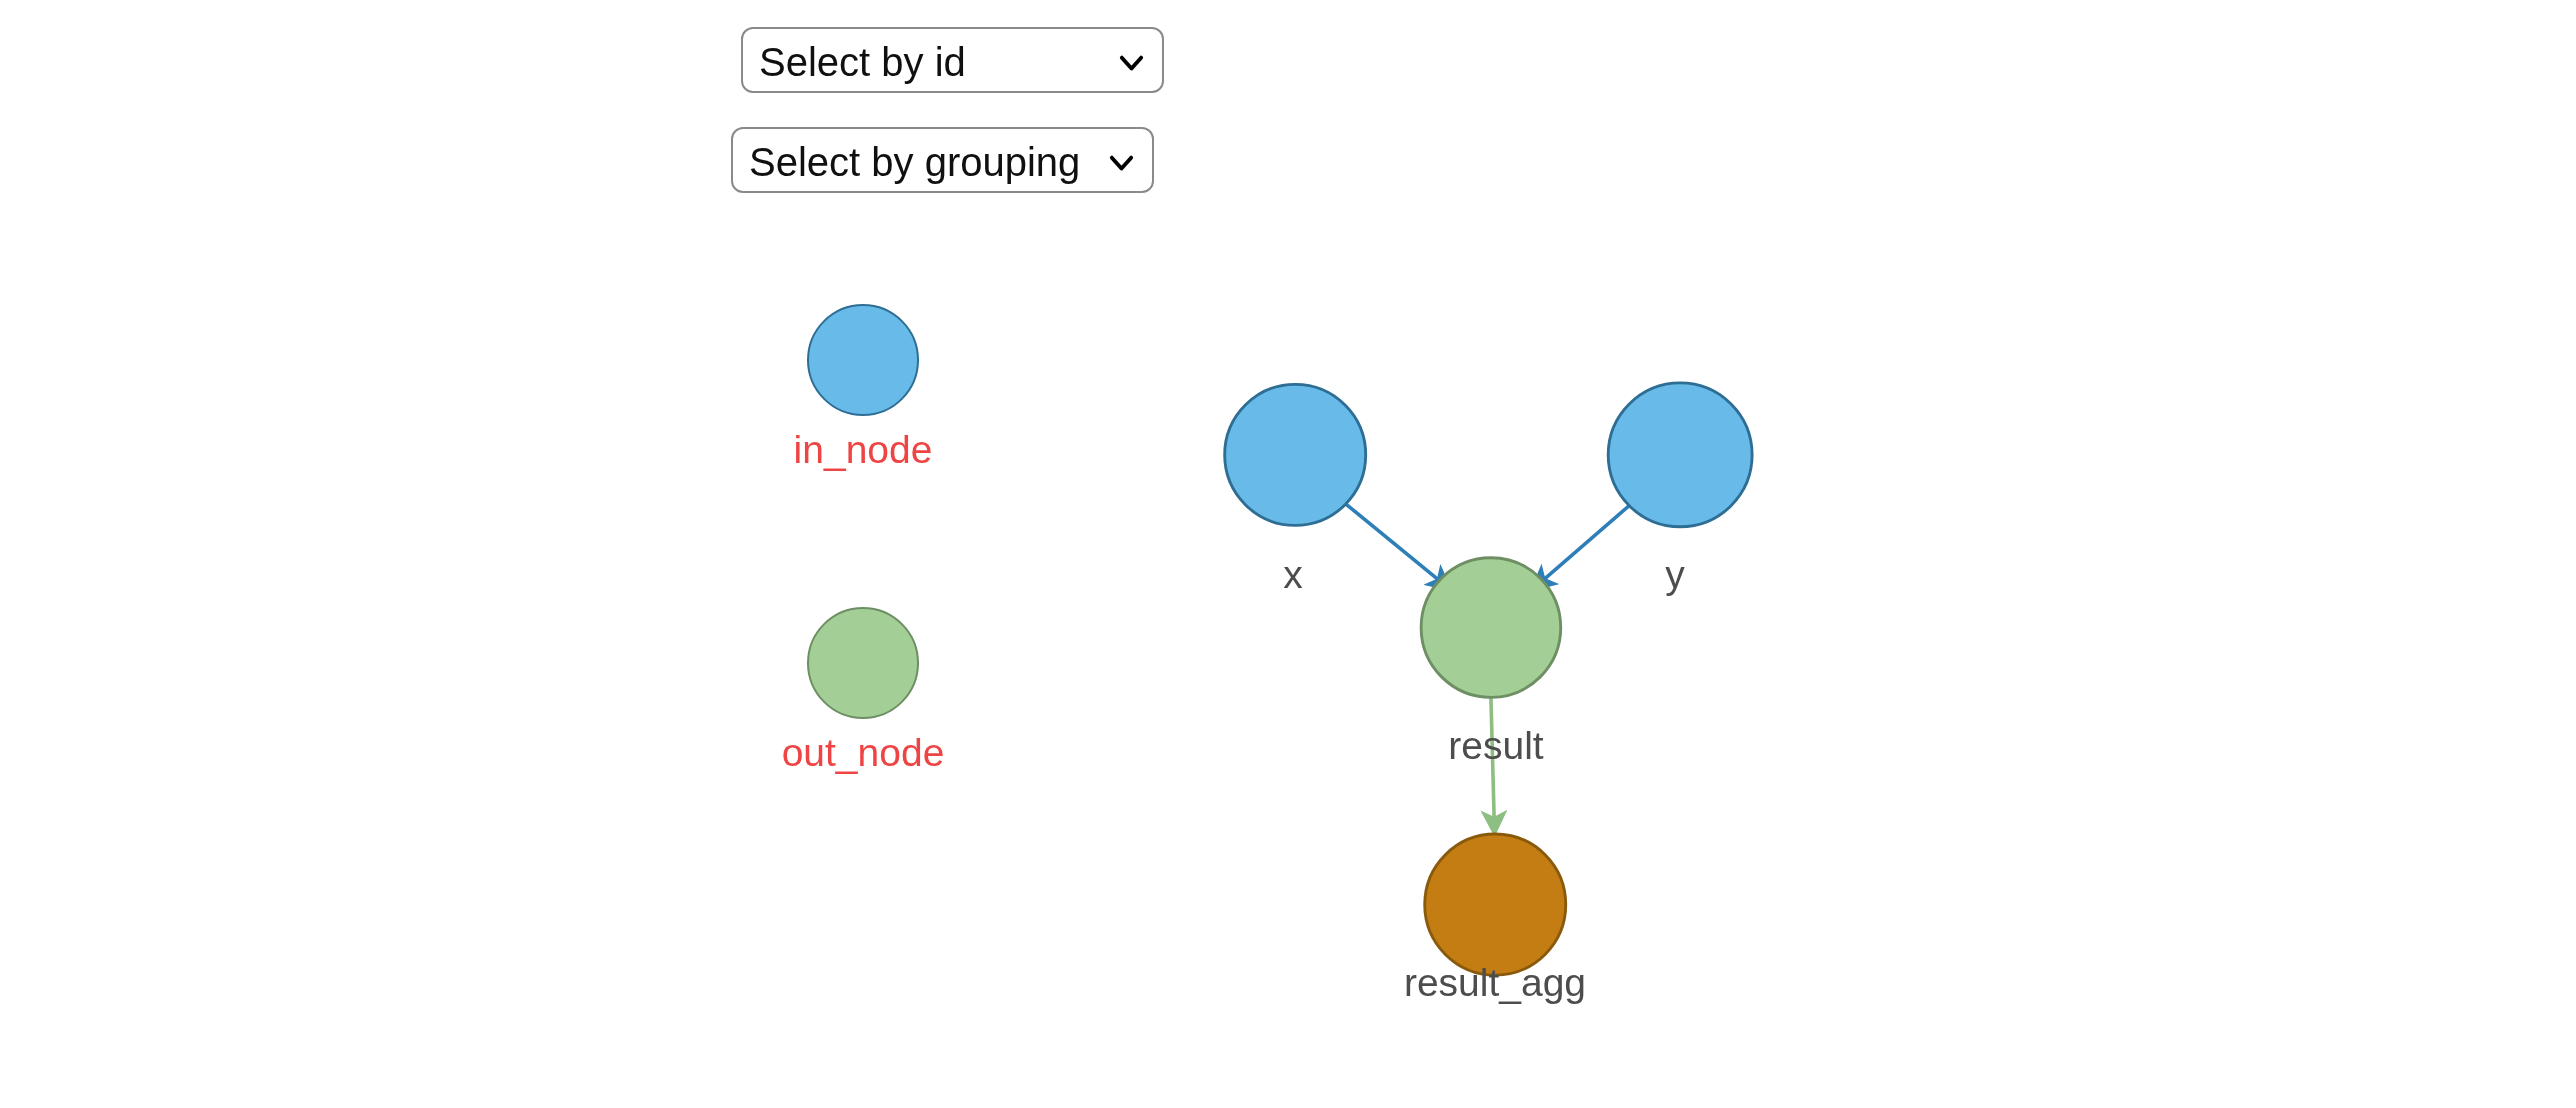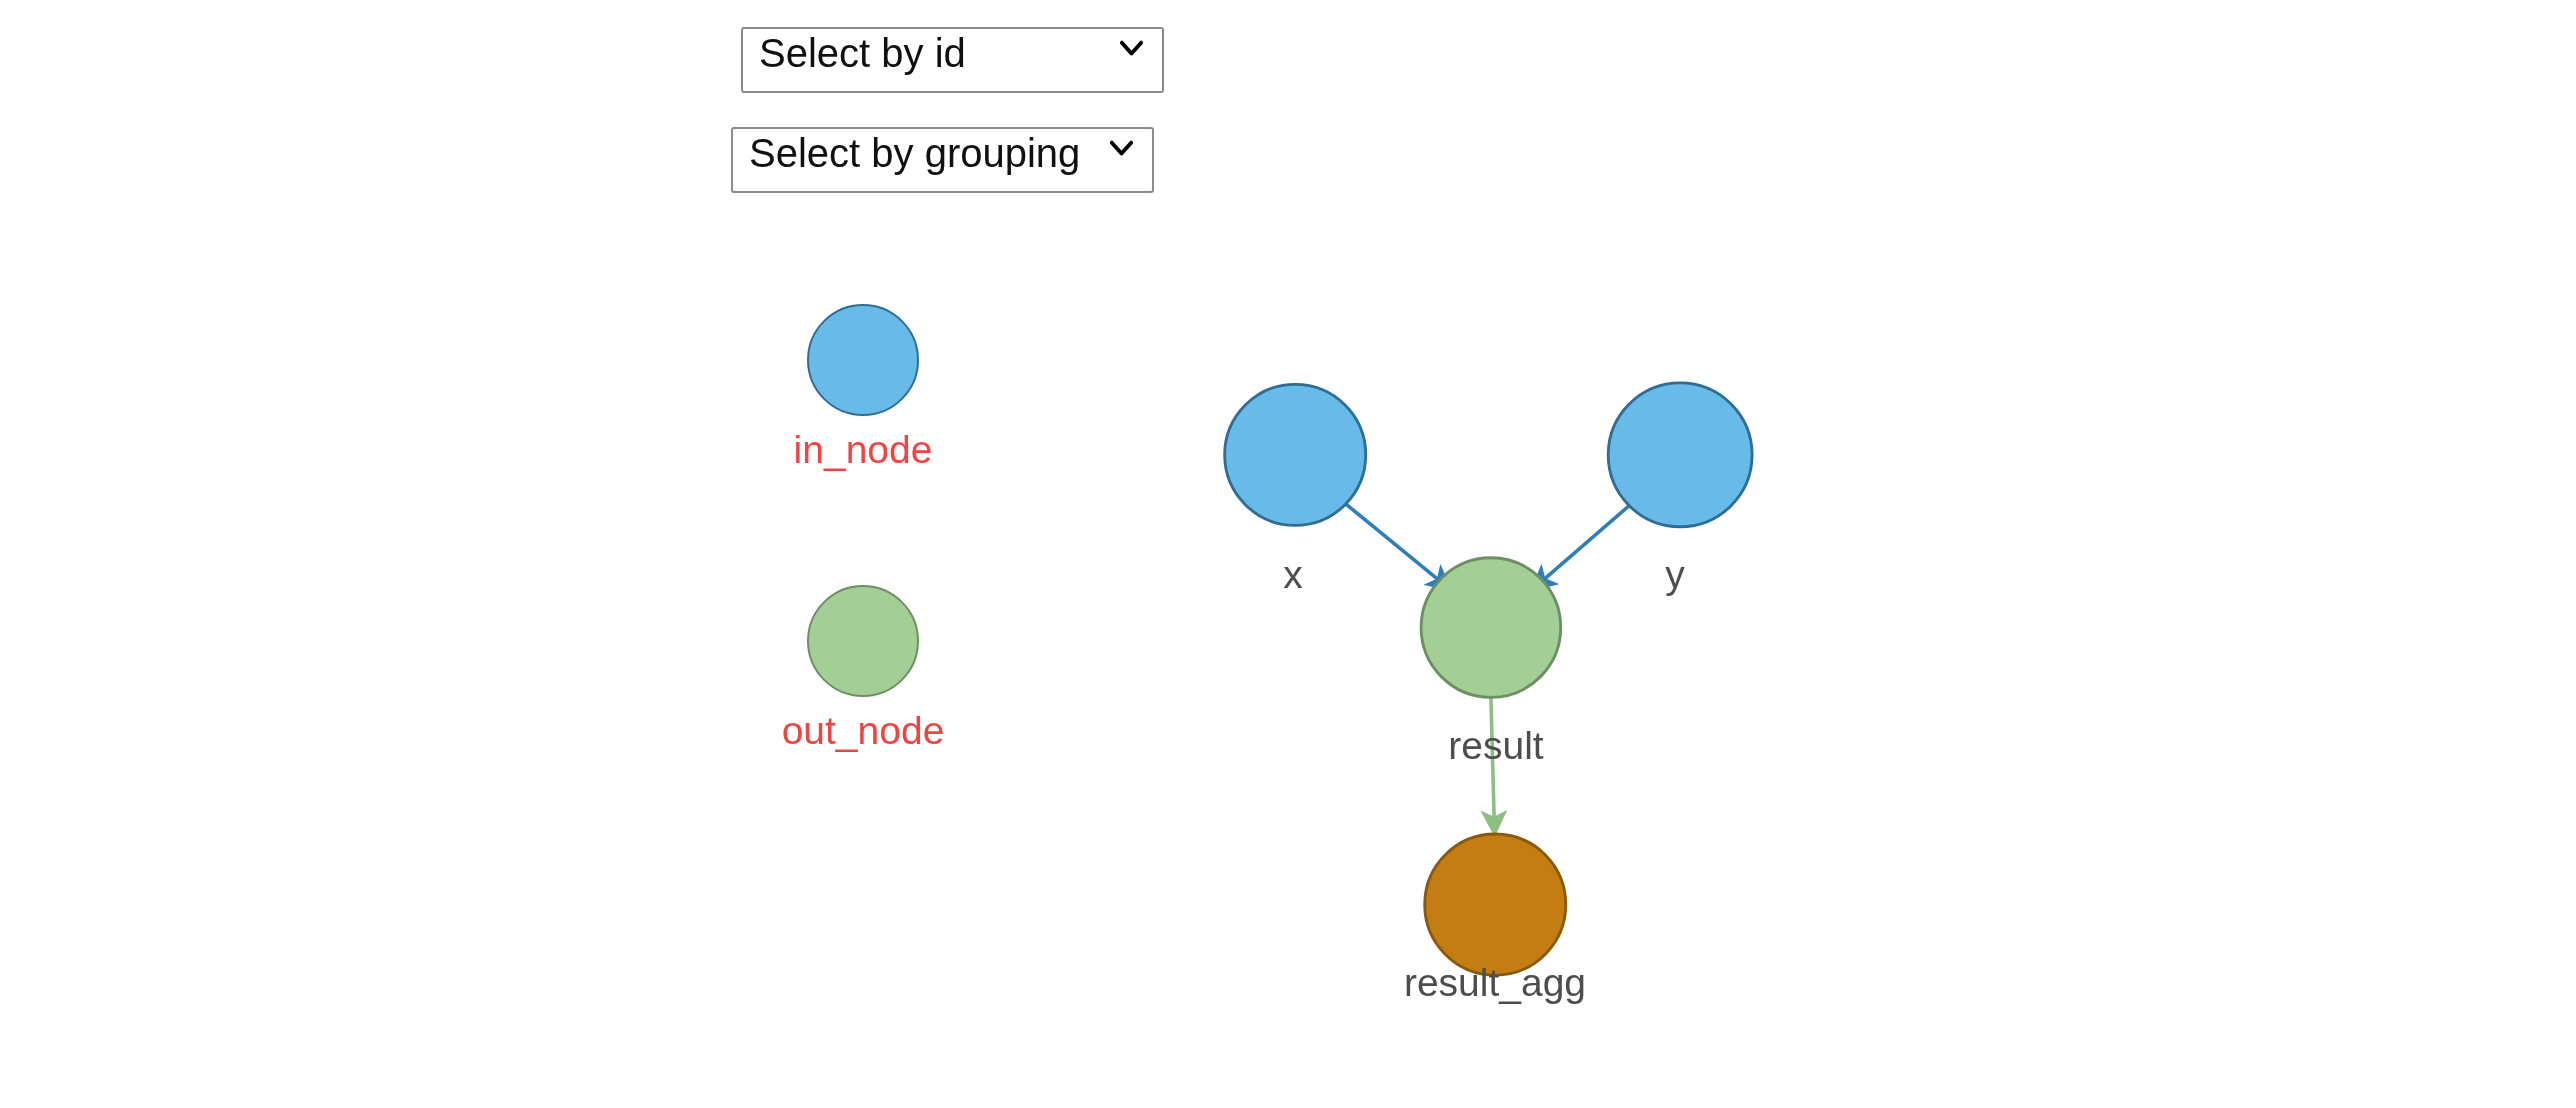--- a/index.html
+++ b/index.html
@@ -28,8 +28,9 @@
     box-sizing: border-box;
     background: #ffffff;
     border: 2.2px solid #8a8a8a;
-    border-radius: 3px;
+    border-radius: 12px;
     display: flex;
+    align-items: center;
     justify-content: space-between;
     padding: 4px 16px 0 16px;
     cursor: pointer;

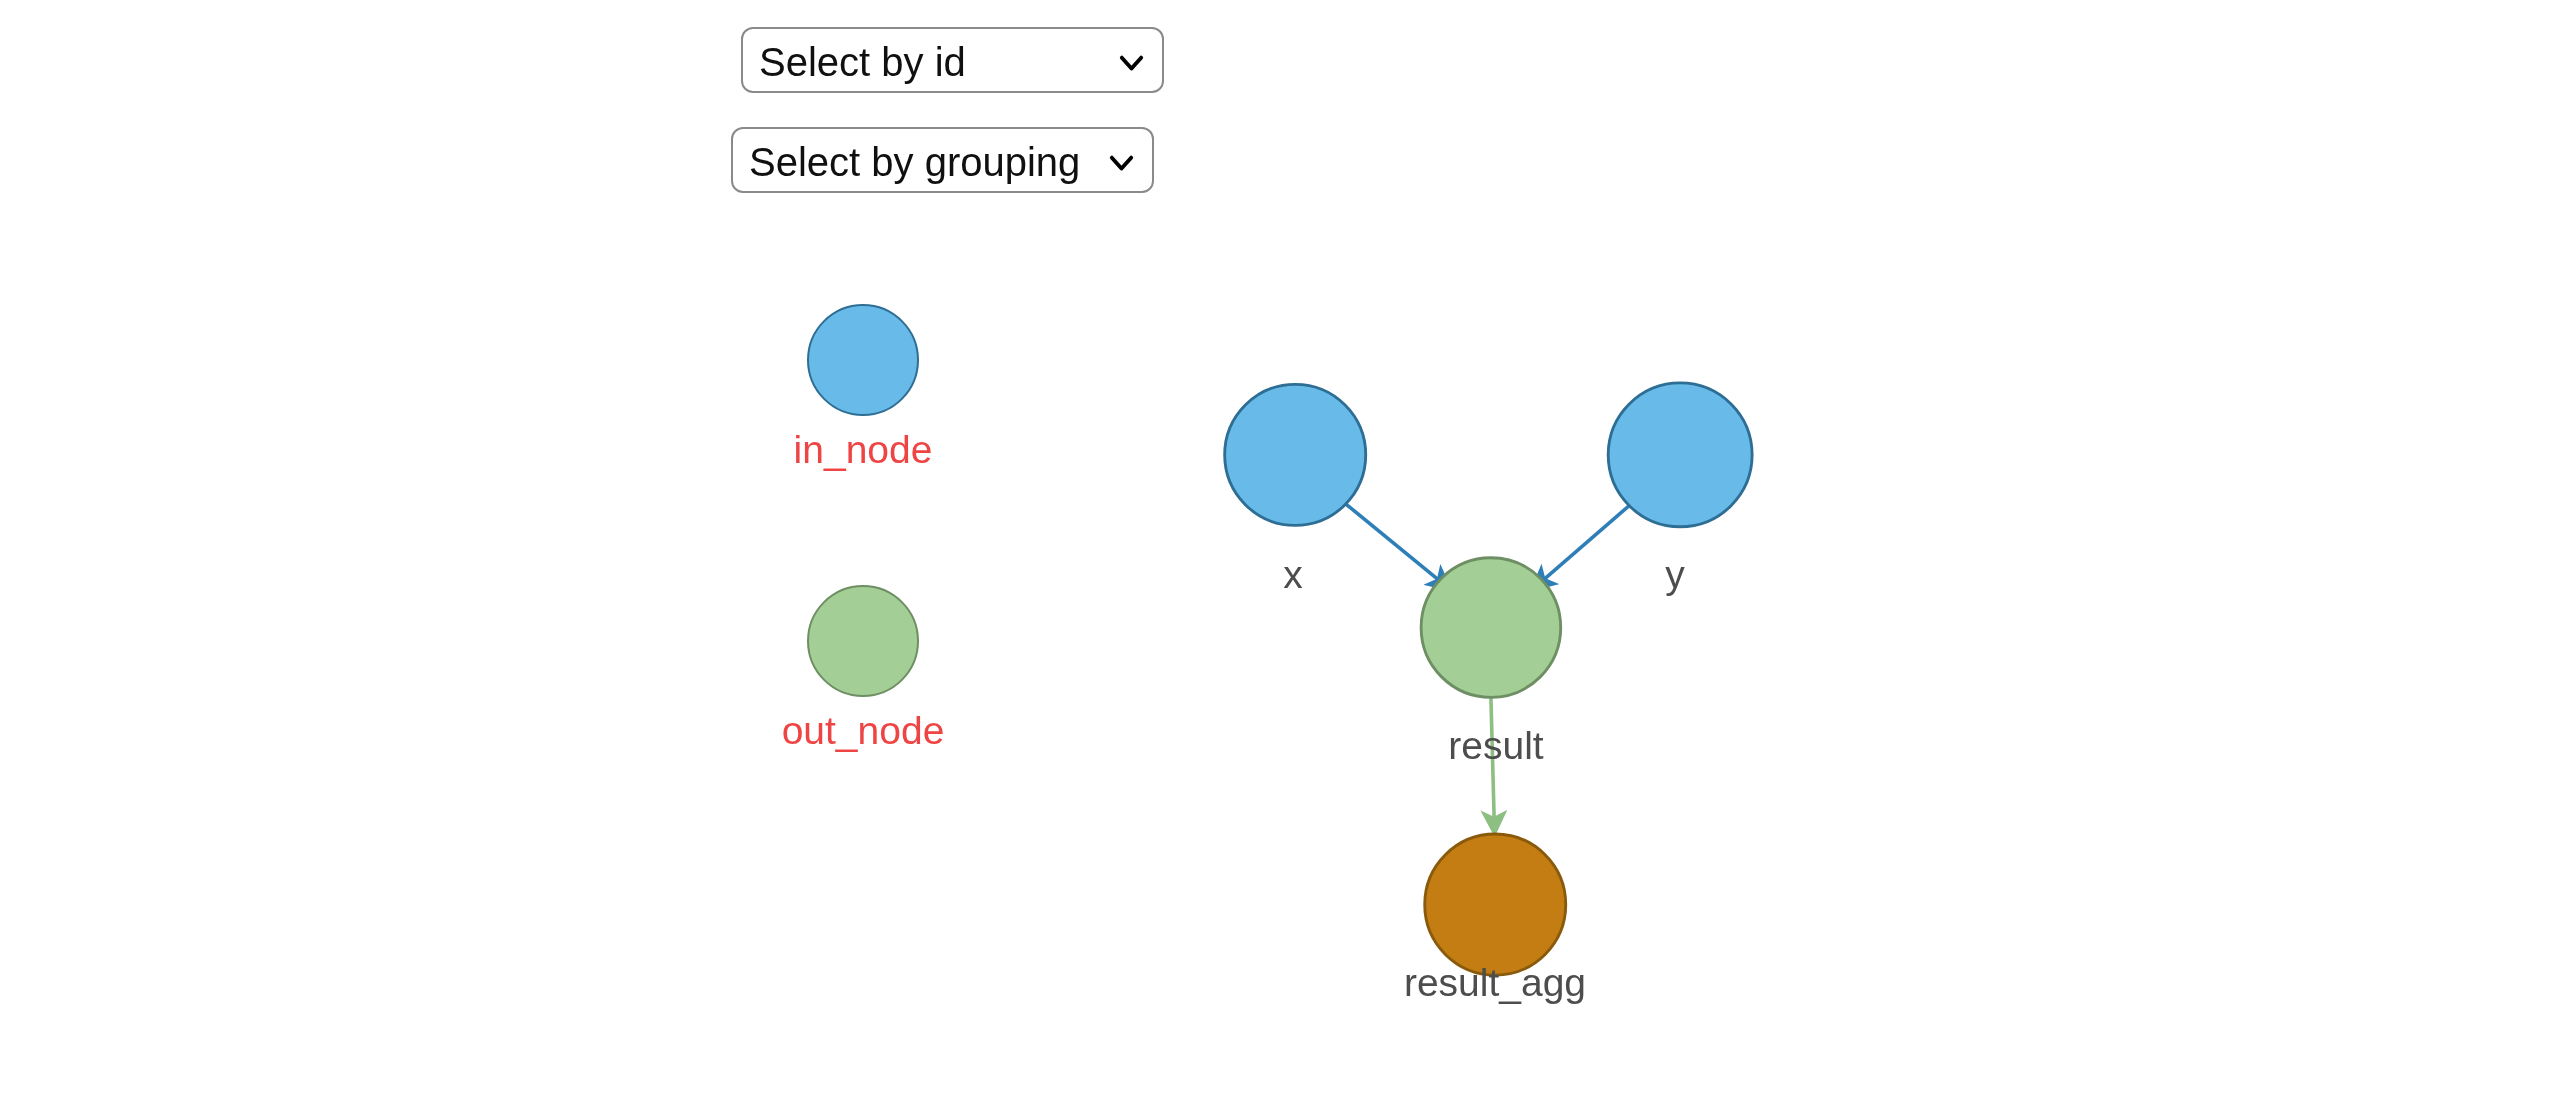--- a/index.html
+++ b/index.html
@@ -77,7 +77,7 @@
     font-family: "Liberation Sans", sans-serif;
   }
   #legend-in-node  { left: 712px; top: 304px; }
-  #legend-out-node { left: 712px; top: 585px; }
+  #legend-out-node { left: 712px; top: 607px; }
   #legend-agg-total{ left: 712px; top: 866px; }
 
   

